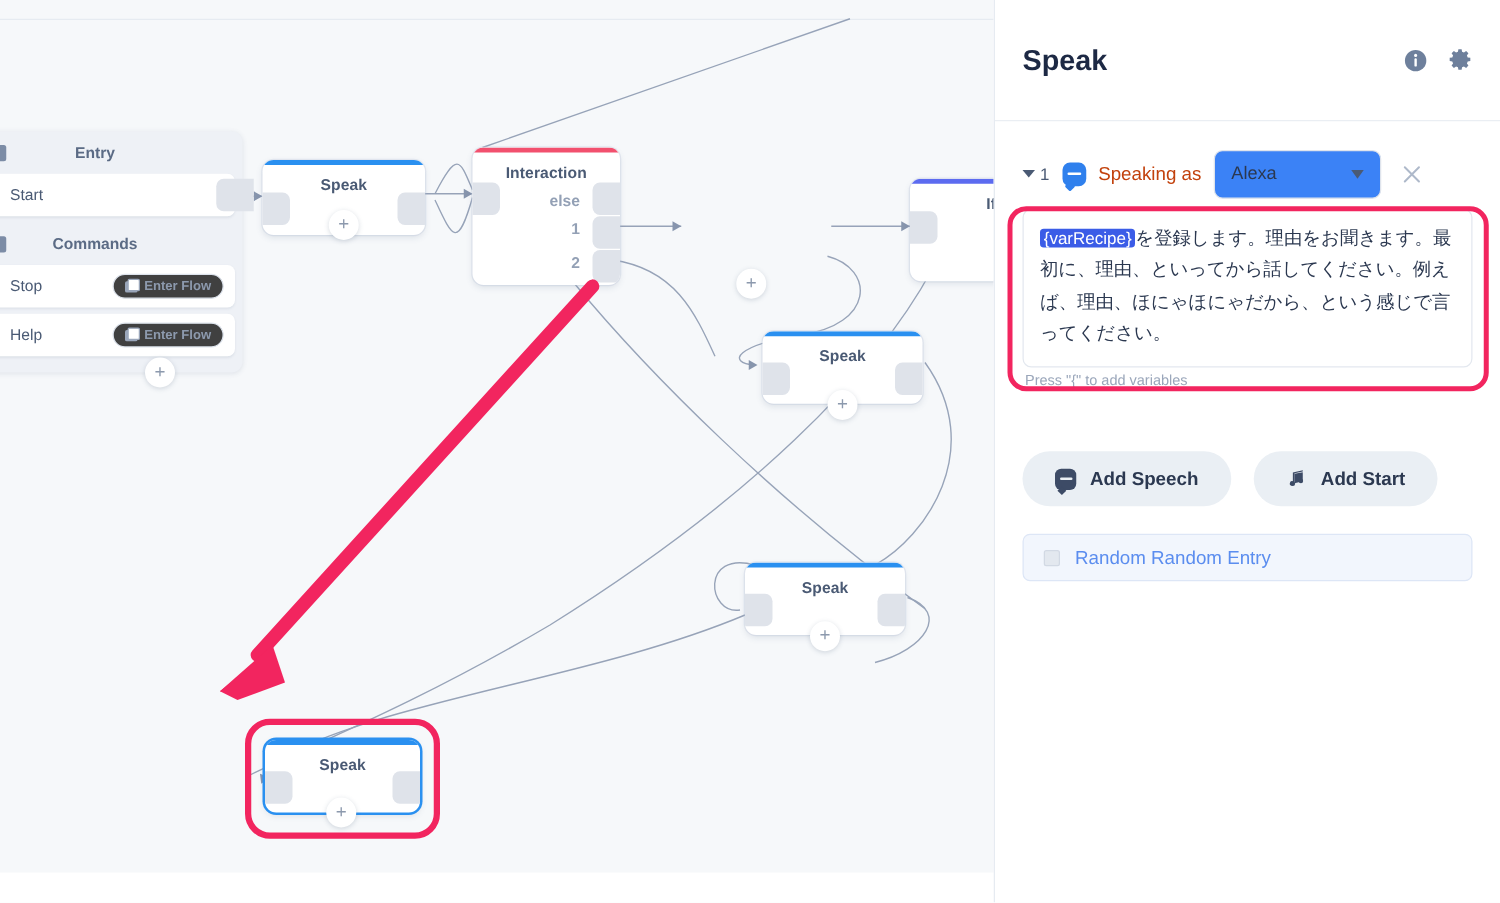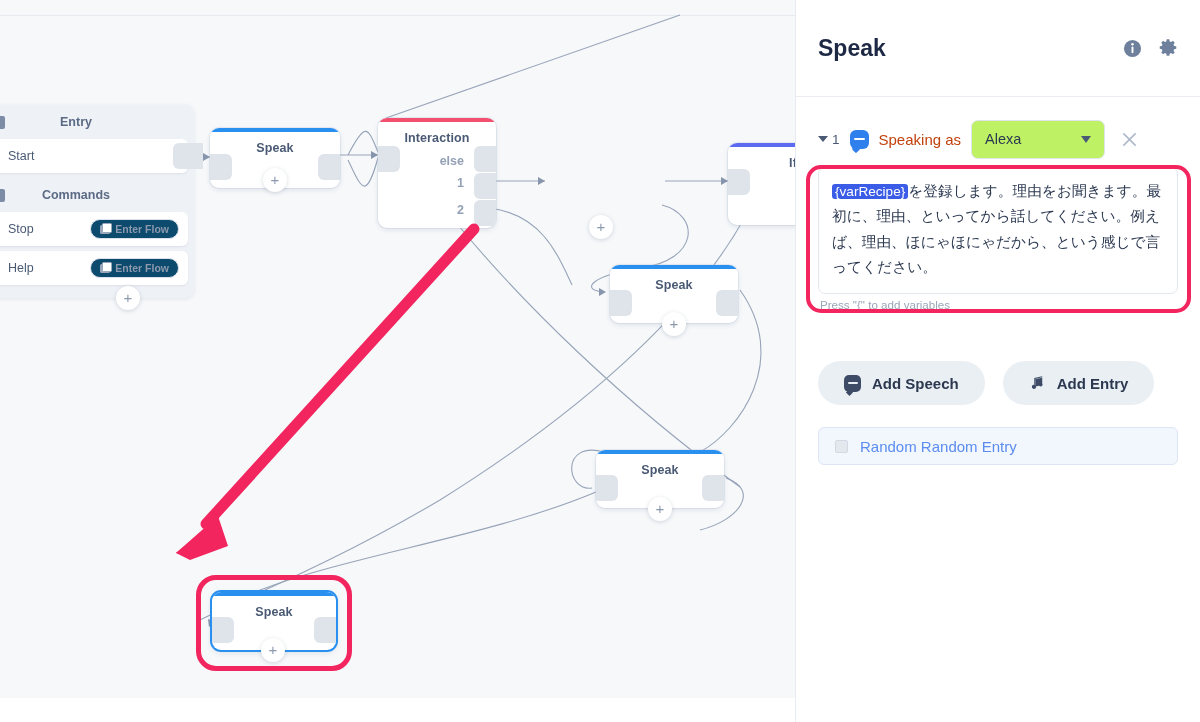--- a/index.html
+++ b/index.html
@@ -136,7 +136,7 @@
   #speaking-as-label { font-size: 15px; color: #c2410c; font-weight: 400; }
   #voice-select {
     width: 134px; height: 39px; border: 1px solid #dfe4ec; border-radius: 7px;
-    background: #bef264; display: flex; align-items: center; padding: 0 13px;
+    background: #3b82f6; display: flex; align-items: center; padding: 0 13px;
     font-size: 14.5px; color: #2b3850; justify-content: space-between; cursor: pointer;
   }
   #voice-select .caret { width:0;height:0;border-left:5.5px solid transparent;border-right:5.5px solid transparent;border-top:7px solid #4a5a74; }

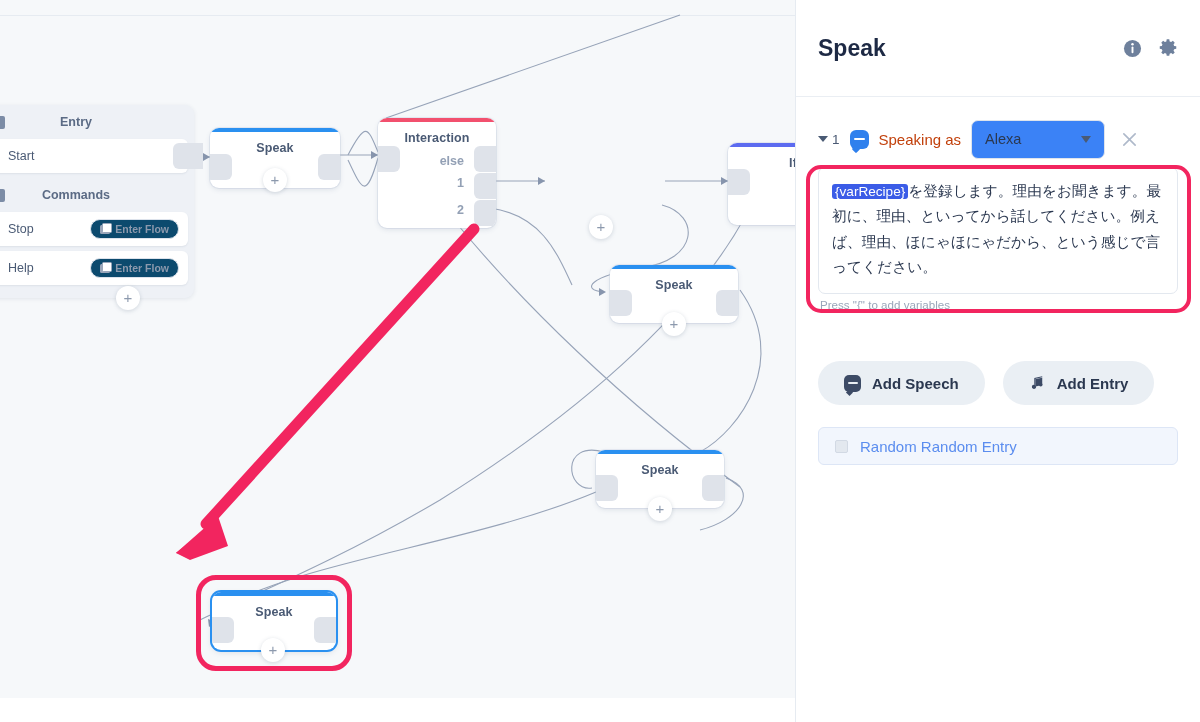--- a/index.html
+++ b/index.html
@@ -84,7 +84,7 @@
     display: flex; align-items: center; gap: 5px;
     border: 1px solid #dde3ec; border-radius: 12px;
     padding: 3px 9px; font-size: 10.5px; color: #8c99ad; font-weight: 600;
-    background: #0c4a6e;
+    background: #404040;
   }
   .fp-chip .ico { width: 10px; height: 9px; background: #9aa6ba; border-radius: 1.5px; position: relative; }
   .fp-chip .ico:after { content:""; position:absolute; left:2px; top:-2px; width:8px; height:8px; background:#fff; border:1.5px solid #9aa6ba; border-radius:1.5px; }

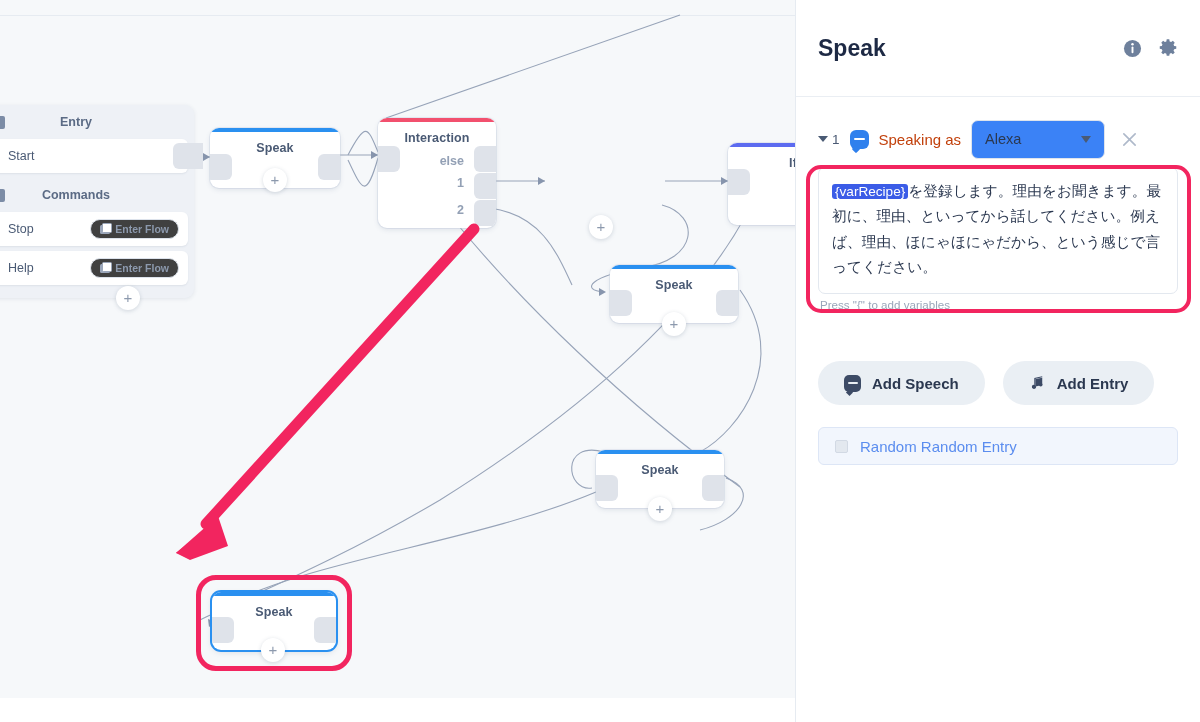--- a/index.html
+++ b/index.html
@@ -383,7 +383,7 @@
               <circle cx="5.6" cy="12.6" r="1.9"></circle>
             </svg>
         </span>
-        <span>Add Entry</span>
+        <span>Add Start</span>
       </div>
     </div>
 

